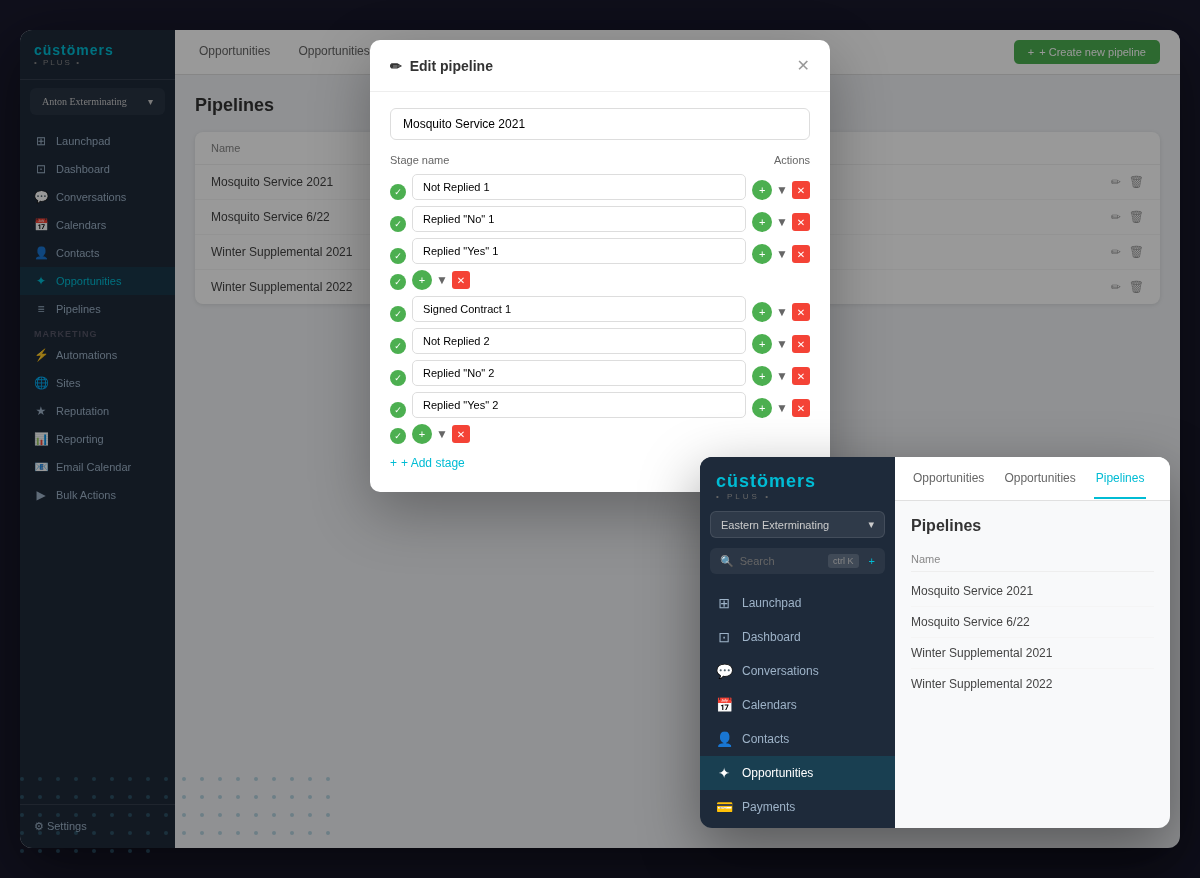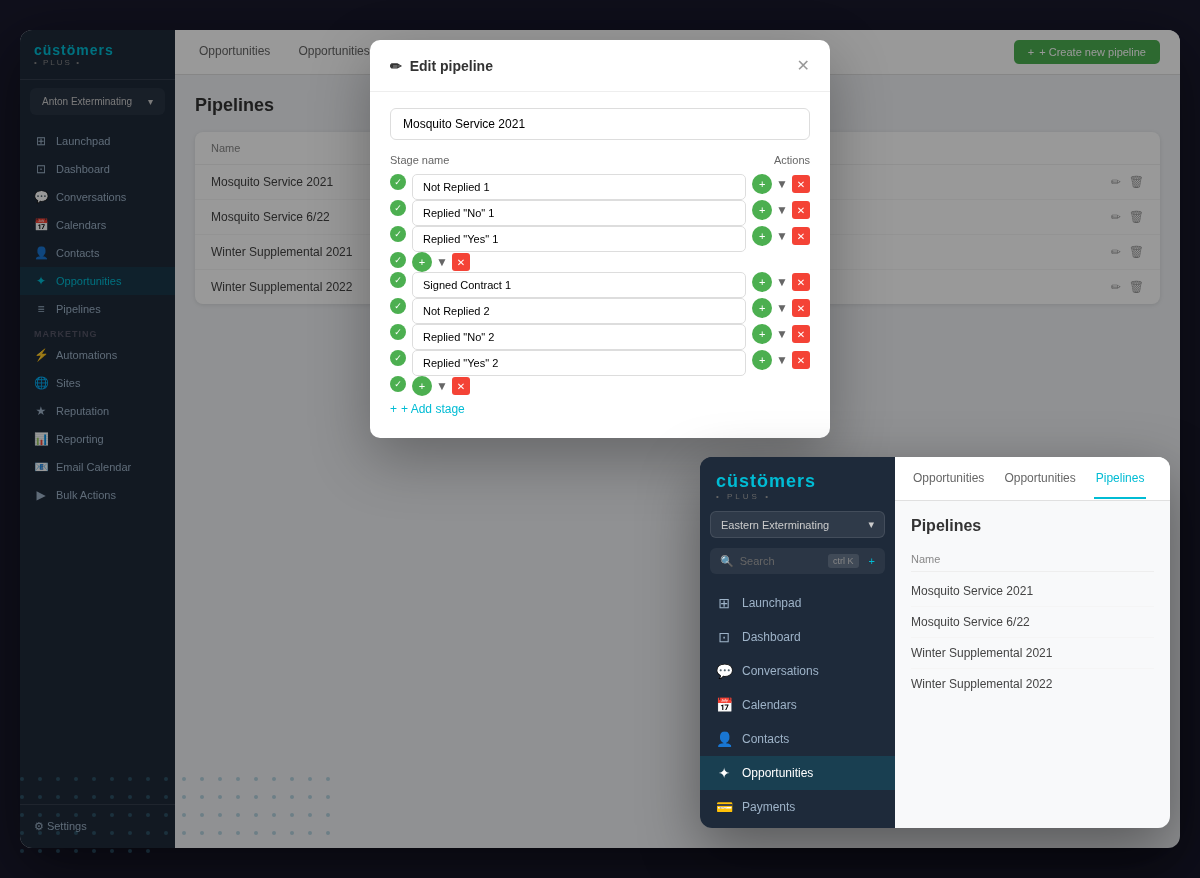--- a/index.html
+++ b/index.html
@@ -62,6 +62,7 @@
     .sidebar-company span {
       color: #ccc;
       font-size: 10px;
+      font-family: Liberation Serif, serif;
     }
     .sidebar-nav {
       flex: 1;

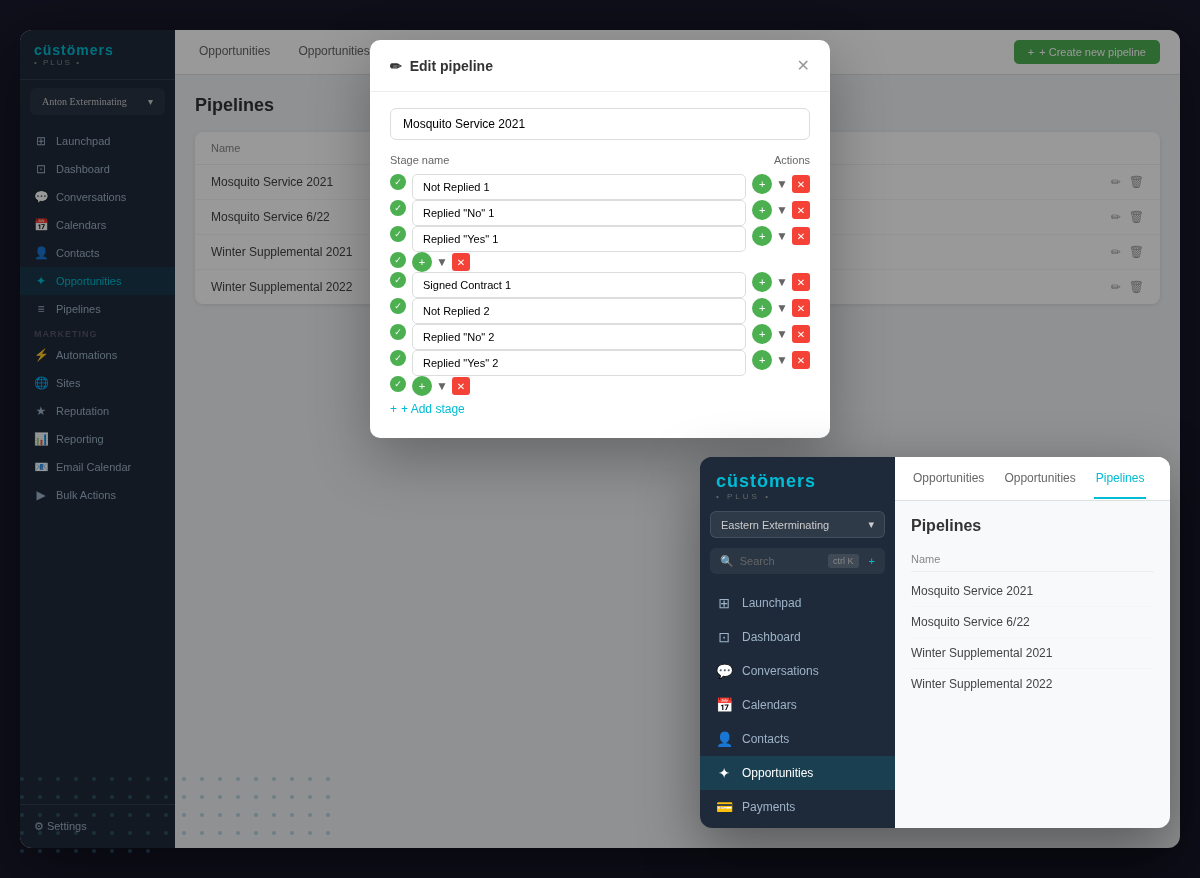--- a/index.html
+++ b/index.html
@@ -263,7 +263,8 @@
     }
     .stage-row {
       display: flex;
-      align-items: flex-start;
+      align-items: flex-end;
+      margin-bottom: 6px;
       gap: 6px;
     }
     .stage-check {

